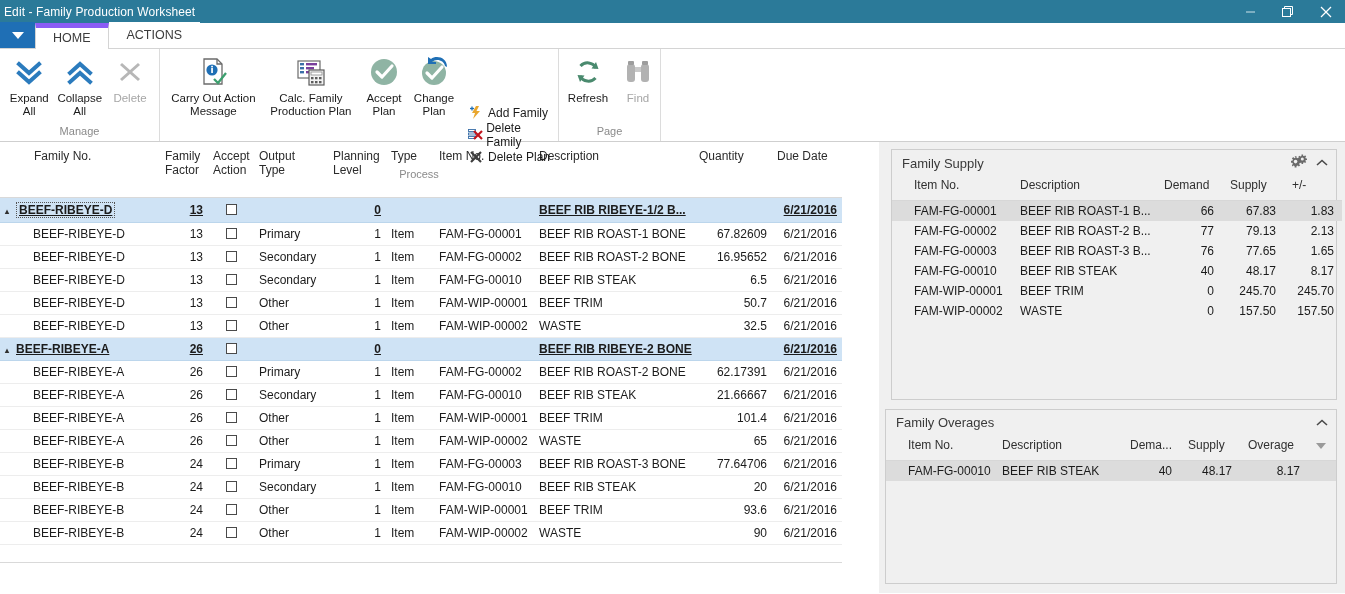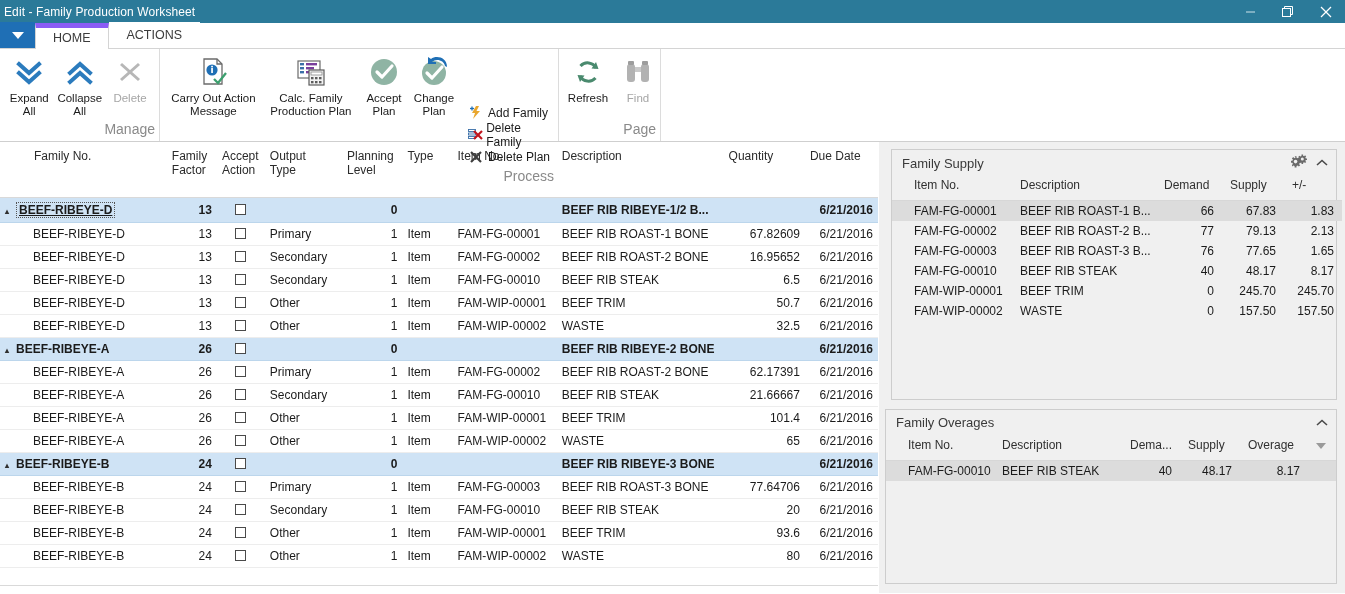--- a/index.html
+++ b/index.html
@@ -55,7 +55,7 @@
   .rgroup + .rgroup{ border-left:1px solid #dcdcdc; }
   .rgroup-items{ display:flex; align-items:flex-start; flex:1; padding-top:6px; }
   .rgroup-label{
-    text-align:right; font-size:14px; color:#8a8a8a; padding-bottom:4px;
+    text-align:center; font-size:11px; color:#8a8a8a; padding-bottom:4px;
   }
   .bigbtn{
     width:auto; min-width:50px; padding:0 6px;

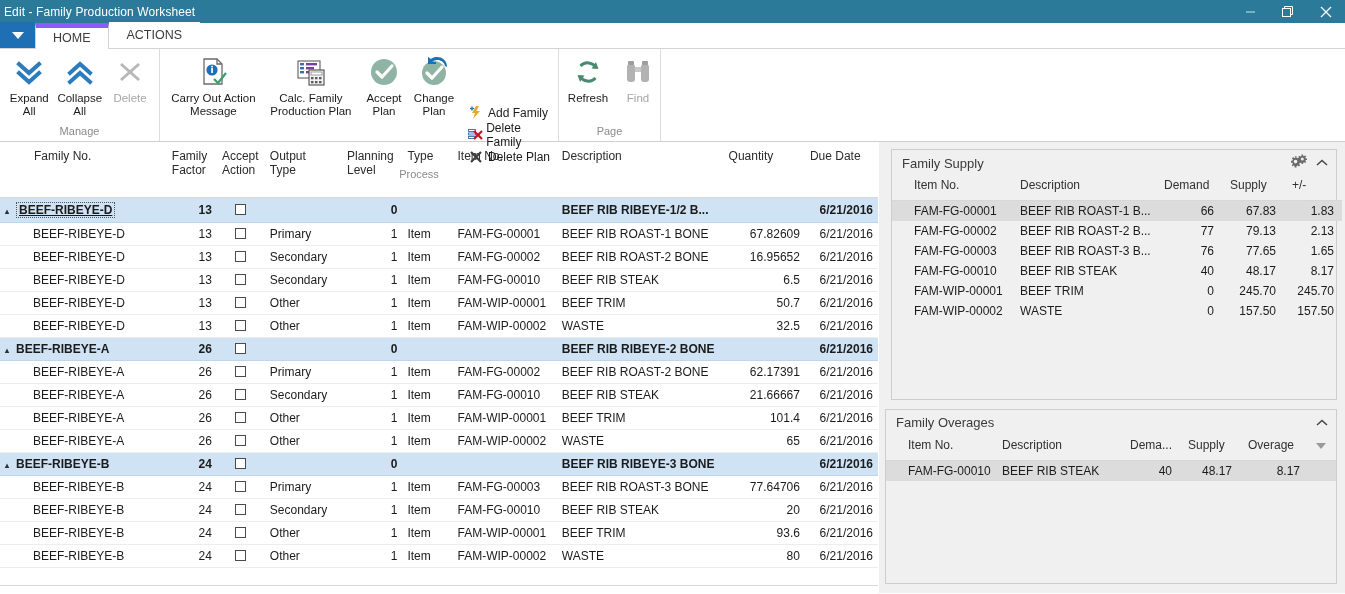--- a/index.html
+++ b/index.html
@@ -69,7 +69,7 @@
   .smallbtn .ico{ width:18px; display:flex; align-items:center; justify-content:center; margin-right:3px;}
 
   
-  .workspace{ display:flex; height:calc(594px - 23px - 26px - 94px); background:#ffffff; }
+  .workspace{ display:flex; height:calc(594px - 23px - 26px - 94px); background:#ffffff;gap:36px; }
   .leftpane{ width:879px; border-right:1px solid #ffffff; display:flex; flex-direction:column; background:#fff;}
   .rightpane{ width:466px; background:#f0f0f0; padding:7px 8px 0 6px; display:flex; flex-direction:column; }
 

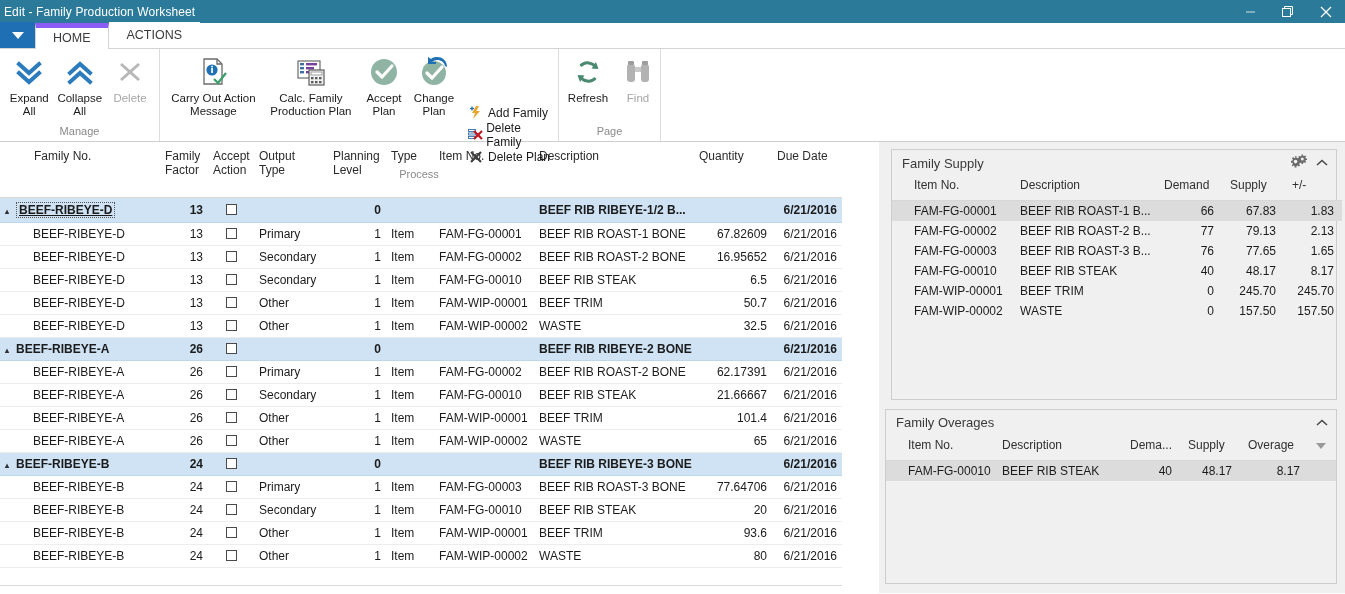--- a/index.html
+++ b/index.html
@@ -84,7 +84,7 @@
     font-size:12px; padding:4px 5px; border-bottom:1px solid #ededed;
     color:#1b1b1b; white-space:nowrap; overflow:hidden;
   }
-  tr.grouprow td{ background:#cfe3f5; font-weight:bold; border-bottom:1px solid #bcd6ec; }
+  tr.grouprow td{ background:#cfe3f5; font-weight:bold; border-bottom:1px solid #bcd6ec;text-decoration:underline; }
   tr.grouprow.sel td{ background:#cfe3f5; }
   .num{ text-align:right; }
   .ctr{ text-align:center; }

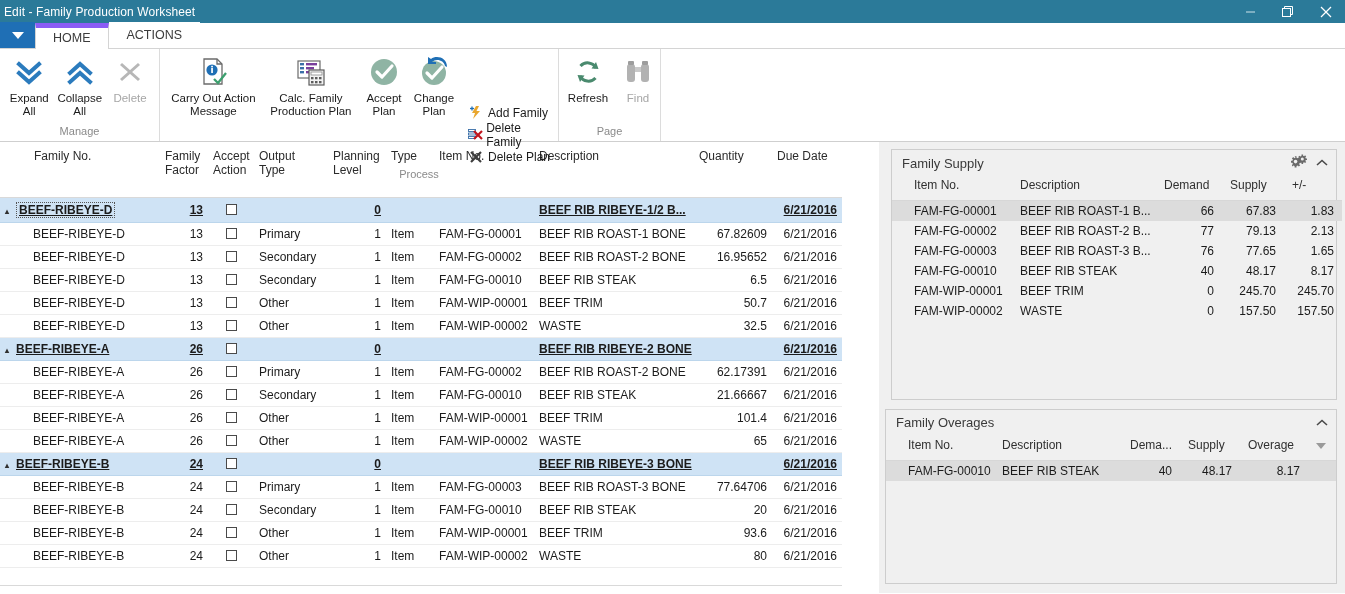--- a/index.html
+++ b/index.html
@@ -513,18 +513,6 @@
             <td>FAM-WIP-00002</td>
             <td>WASTE</td>
             <td class="num">65</td>
-            <td class="num">6/21/2016</td>
-          </tr>
-          <tr class="grouprow">
-            <td class="famcell"><span class="expander">▴</span><span>BEEF-RIBEYE-B</span></td>
-            <td class="num">24</td>
-            <td class="ctr"><span class="chk"></span></td>
-            <td></td>
-            <td class="num">0</td>
-            <td></td>
-            <td></td>
-            <td>BEEF RIB RIBEYE-3 BONE</td>
-            <td class="num"></td>
             <td class="num">6/21/2016</td>
           </tr>
           <tr>

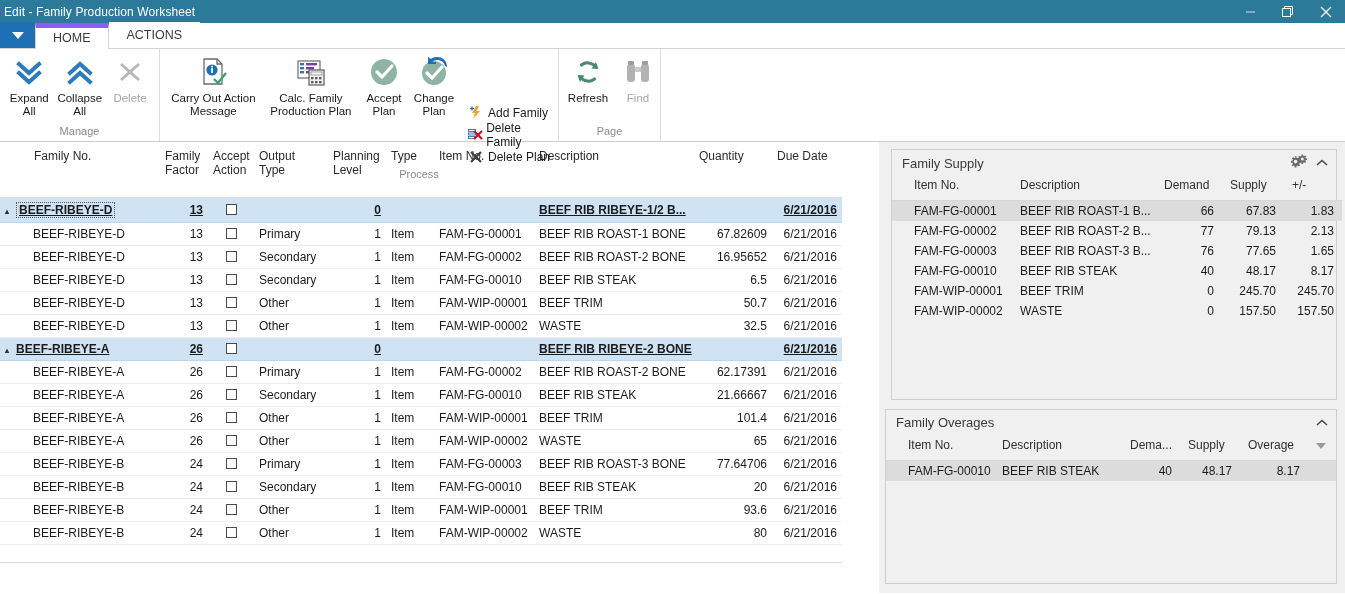--- a/index.html
+++ b/index.html
@@ -560,7 +560,7 @@
             <td>Item</td>
             <td>FAM-WIP-00002</td>
             <td>WASTE</td>
-            <td class="num">80</td>
+            <td class="num">90</td>
             <td class="num">6/21/2016</td>
           </tr>
           <tr class="filler">

